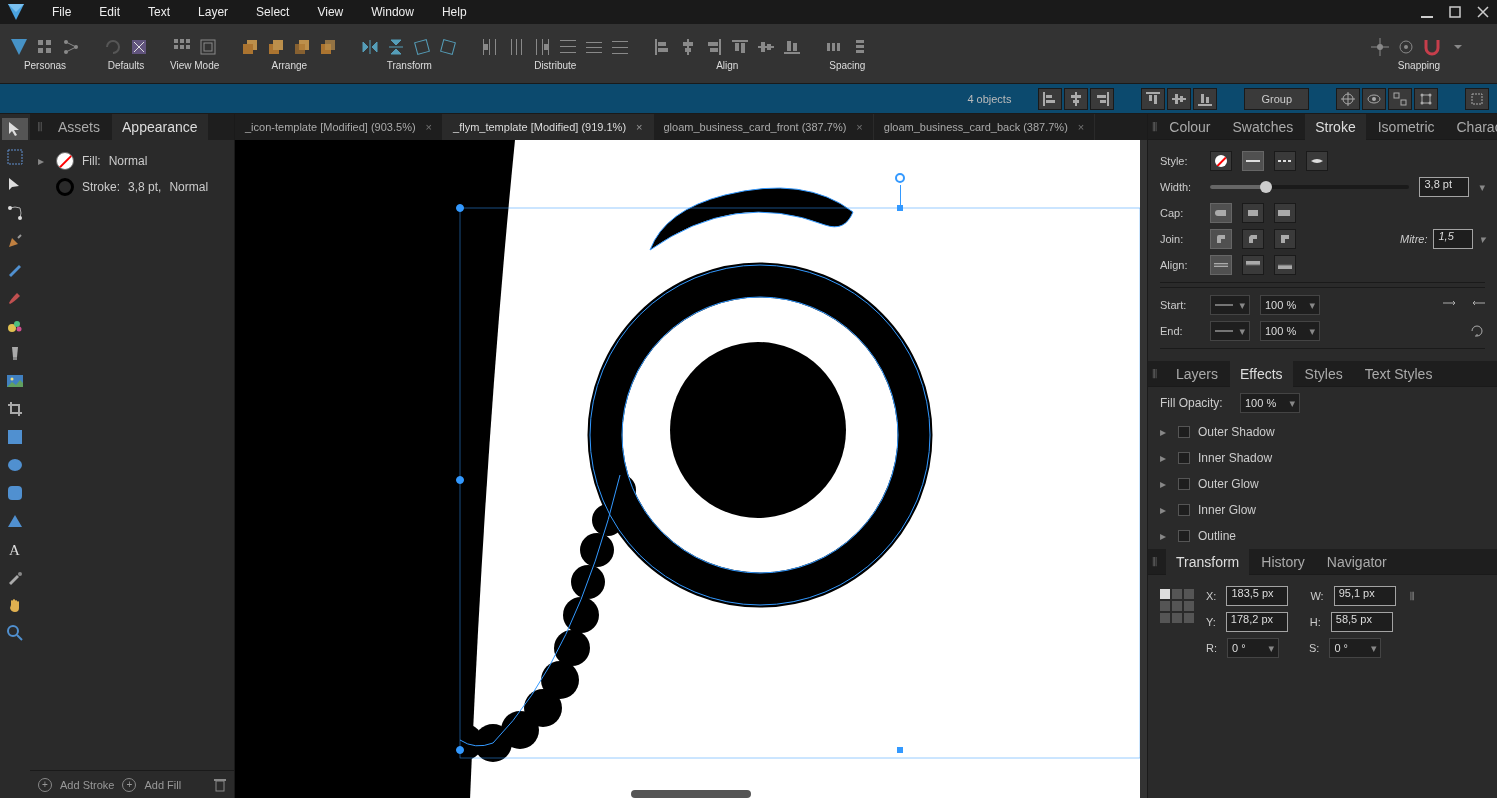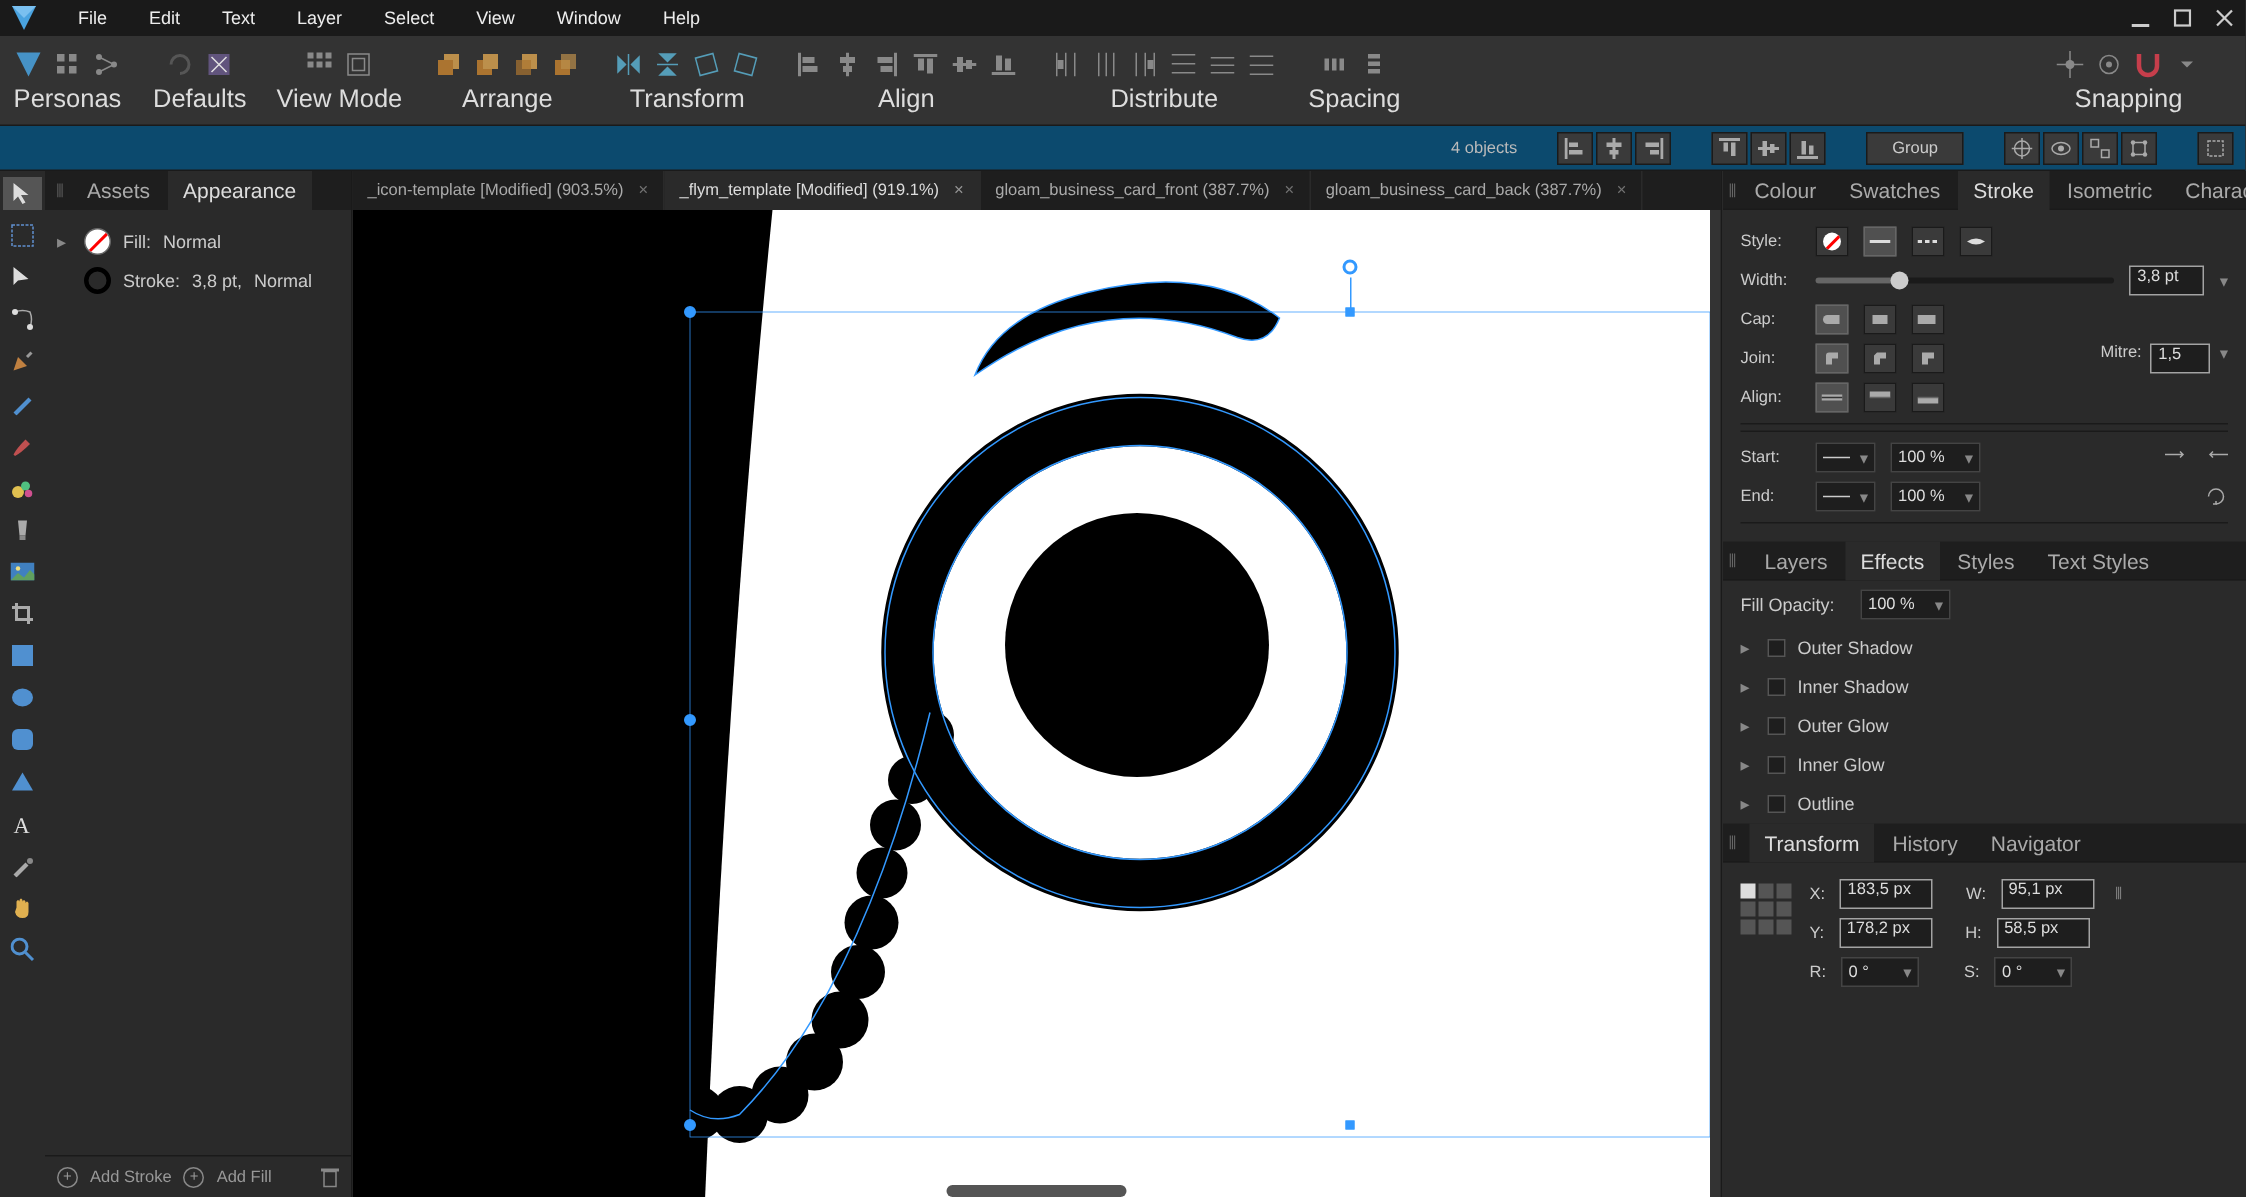--- a/index.html
+++ b/index.html
@@ -16,7 +16,7 @@
     .toolbar { height: 60px; background: #333; border-bottom: 1px solid #1a1a1a; display: flex; align-items: center; padding: 4px 8px; gap: 20px; }
     .tool-group { display: flex; flex-direction: column; align-items: center; gap: 2px; }
     .tool-group .icons { display: flex; gap: 4px; align-items: center; }
-    .tool-group .label { font-size: 17px; color: #ddd; }
+    .tool-group .label { font-size: 10px; color: #ddd; }
     .tool-icon { width: 22px; height: 22px; display: flex; align-items: center; justify-content: center; opacity: 0.85; }
     .tool-icon.disabled { opacity: 0.35; }
     

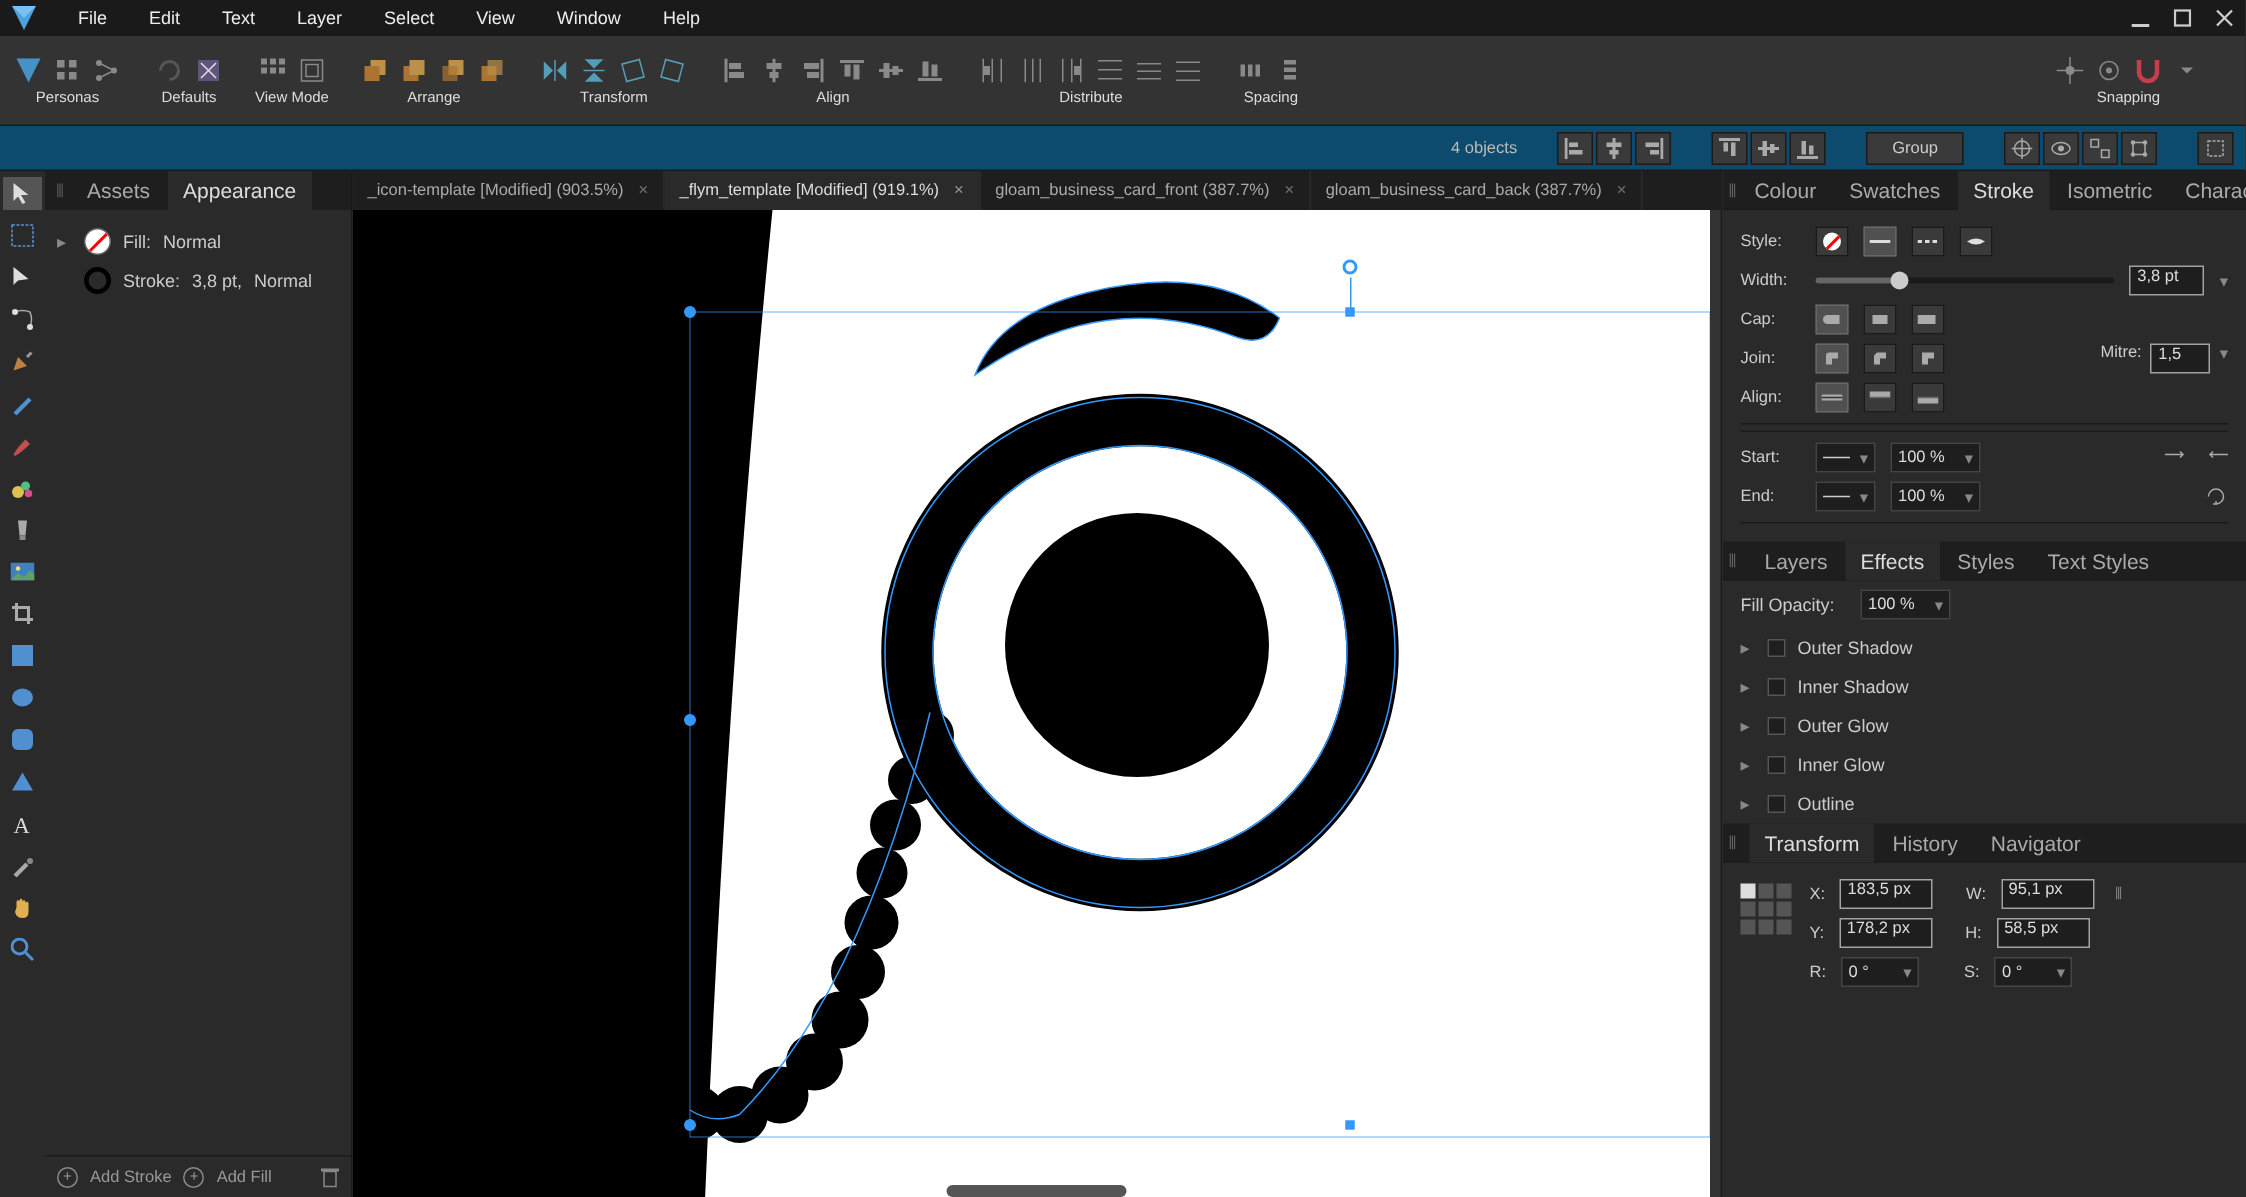--- a/index.html
+++ b/index.html
@@ -250,53 +250,6 @@
     <div class="icons">
       <div class="tool-icon">
           <svg width="16" height="16">
-            <rect x="1" width="2" height="16" fill="#999"></rect>
-            <rect x="4" y="3" width="8" height="4" fill="#999"></rect>
-            <rect x="4" y="9" width="10" height="4" fill="#999"></rect>
-          </svg>
-        </div>
-      <div class="tool-icon">
-          <svg width="16" height="16">
-            <rect x="7" width="2" height="16" fill="#999"></rect>
-            <rect x="3" y="3" width="10" height="4" fill="#999"></rect>
-            <rect x="5" y="9" width="6" height="4" fill="#999"></rect>
-          </svg>
-        </div>
-      <div class="tool-icon">
-          <svg width="16" height="16">
-            <rect x="13" width="2" height="16" fill="#999"></rect>
-            <rect x="2" y="3" width="10" height="4" fill="#999"></rect>
-            <rect x="4" y="9" width="8" height="4" fill="#999"></rect>
-          </svg>
-        </div>
-      <div class="tool-icon">
-          <svg width="16" height="16">
-            <rect y="1" width="16" height="2" fill="#999"></rect>
-            <rect x="3" y="4" width="4" height="8" fill="#999"></rect>
-            <rect x="9" y="4" width="4" height="10" fill="#999"></rect>
-          </svg>
-        </div>
-      <div class="tool-icon">
-          <svg width="16" height="16">
-            <rect y="7" width="16" height="2" fill="#999"></rect>
-            <rect x="3" y="3" width="4" height="10" fill="#999"></rect>
-            <rect x="9" y="5" width="4" height="6" fill="#999"></rect>
-          </svg>
-        </div>
-      <div class="tool-icon">
-          <svg width="16" height="16">
-            <rect y="13" width="16" height="2" fill="#999"></rect>
-            <rect x="3" y="2" width="4" height="10" fill="#999"></rect>
-            <rect x="9" y="4" width="4" height="8" fill="#999"></rect>
-          </svg>
-        </div>
-    </div>
-    <div class="label">Align</div>
-  </div>
-  <div class="tool-group">
-    <div class="icons">
-      <div class="tool-icon">
-          <svg width="16" height="16">
             <rect x="1" width="1" height="16" fill="#999"></rect>
             <rect x="7" width="1" height="16" fill="#999"></rect>
             <rect x="13" width="1" height="16" fill="#999"></rect>
@@ -341,6 +294,53 @@
         </div>
     </div>
     <div class="label">Distribute</div>
+  </div>
+  <div class="tool-group">
+    <div class="icons">
+      <div class="tool-icon">
+          <svg width="16" height="16">
+            <rect x="1" width="2" height="16" fill="#999"></rect>
+            <rect x="4" y="3" width="8" height="4" fill="#999"></rect>
+            <rect x="4" y="9" width="10" height="4" fill="#999"></rect>
+          </svg>
+        </div>
+      <div class="tool-icon">
+          <svg width="16" height="16">
+            <rect x="7" width="2" height="16" fill="#999"></rect>
+            <rect x="3" y="3" width="10" height="4" fill="#999"></rect>
+            <rect x="5" y="9" width="6" height="4" fill="#999"></rect>
+          </svg>
+        </div>
+      <div class="tool-icon">
+          <svg width="16" height="16">
+            <rect x="13" width="2" height="16" fill="#999"></rect>
+            <rect x="2" y="3" width="10" height="4" fill="#999"></rect>
+            <rect x="4" y="9" width="8" height="4" fill="#999"></rect>
+          </svg>
+        </div>
+      <div class="tool-icon">
+          <svg width="16" height="16">
+            <rect y="1" width="16" height="2" fill="#999"></rect>
+            <rect x="3" y="4" width="4" height="8" fill="#999"></rect>
+            <rect x="9" y="4" width="4" height="10" fill="#999"></rect>
+          </svg>
+        </div>
+      <div class="tool-icon">
+          <svg width="16" height="16">
+            <rect y="7" width="16" height="2" fill="#999"></rect>
+            <rect x="3" y="3" width="4" height="10" fill="#999"></rect>
+            <rect x="9" y="5" width="4" height="6" fill="#999"></rect>
+          </svg>
+        </div>
+      <div class="tool-icon">
+          <svg width="16" height="16">
+            <rect y="13" width="16" height="2" fill="#999"></rect>
+            <rect x="3" y="2" width="4" height="10" fill="#999"></rect>
+            <rect x="9" y="4" width="4" height="8" fill="#999"></rect>
+          </svg>
+        </div>
+    </div>
+    <div class="label">Align</div>
   </div>
   <div class="tool-group">
     <div class="icons">

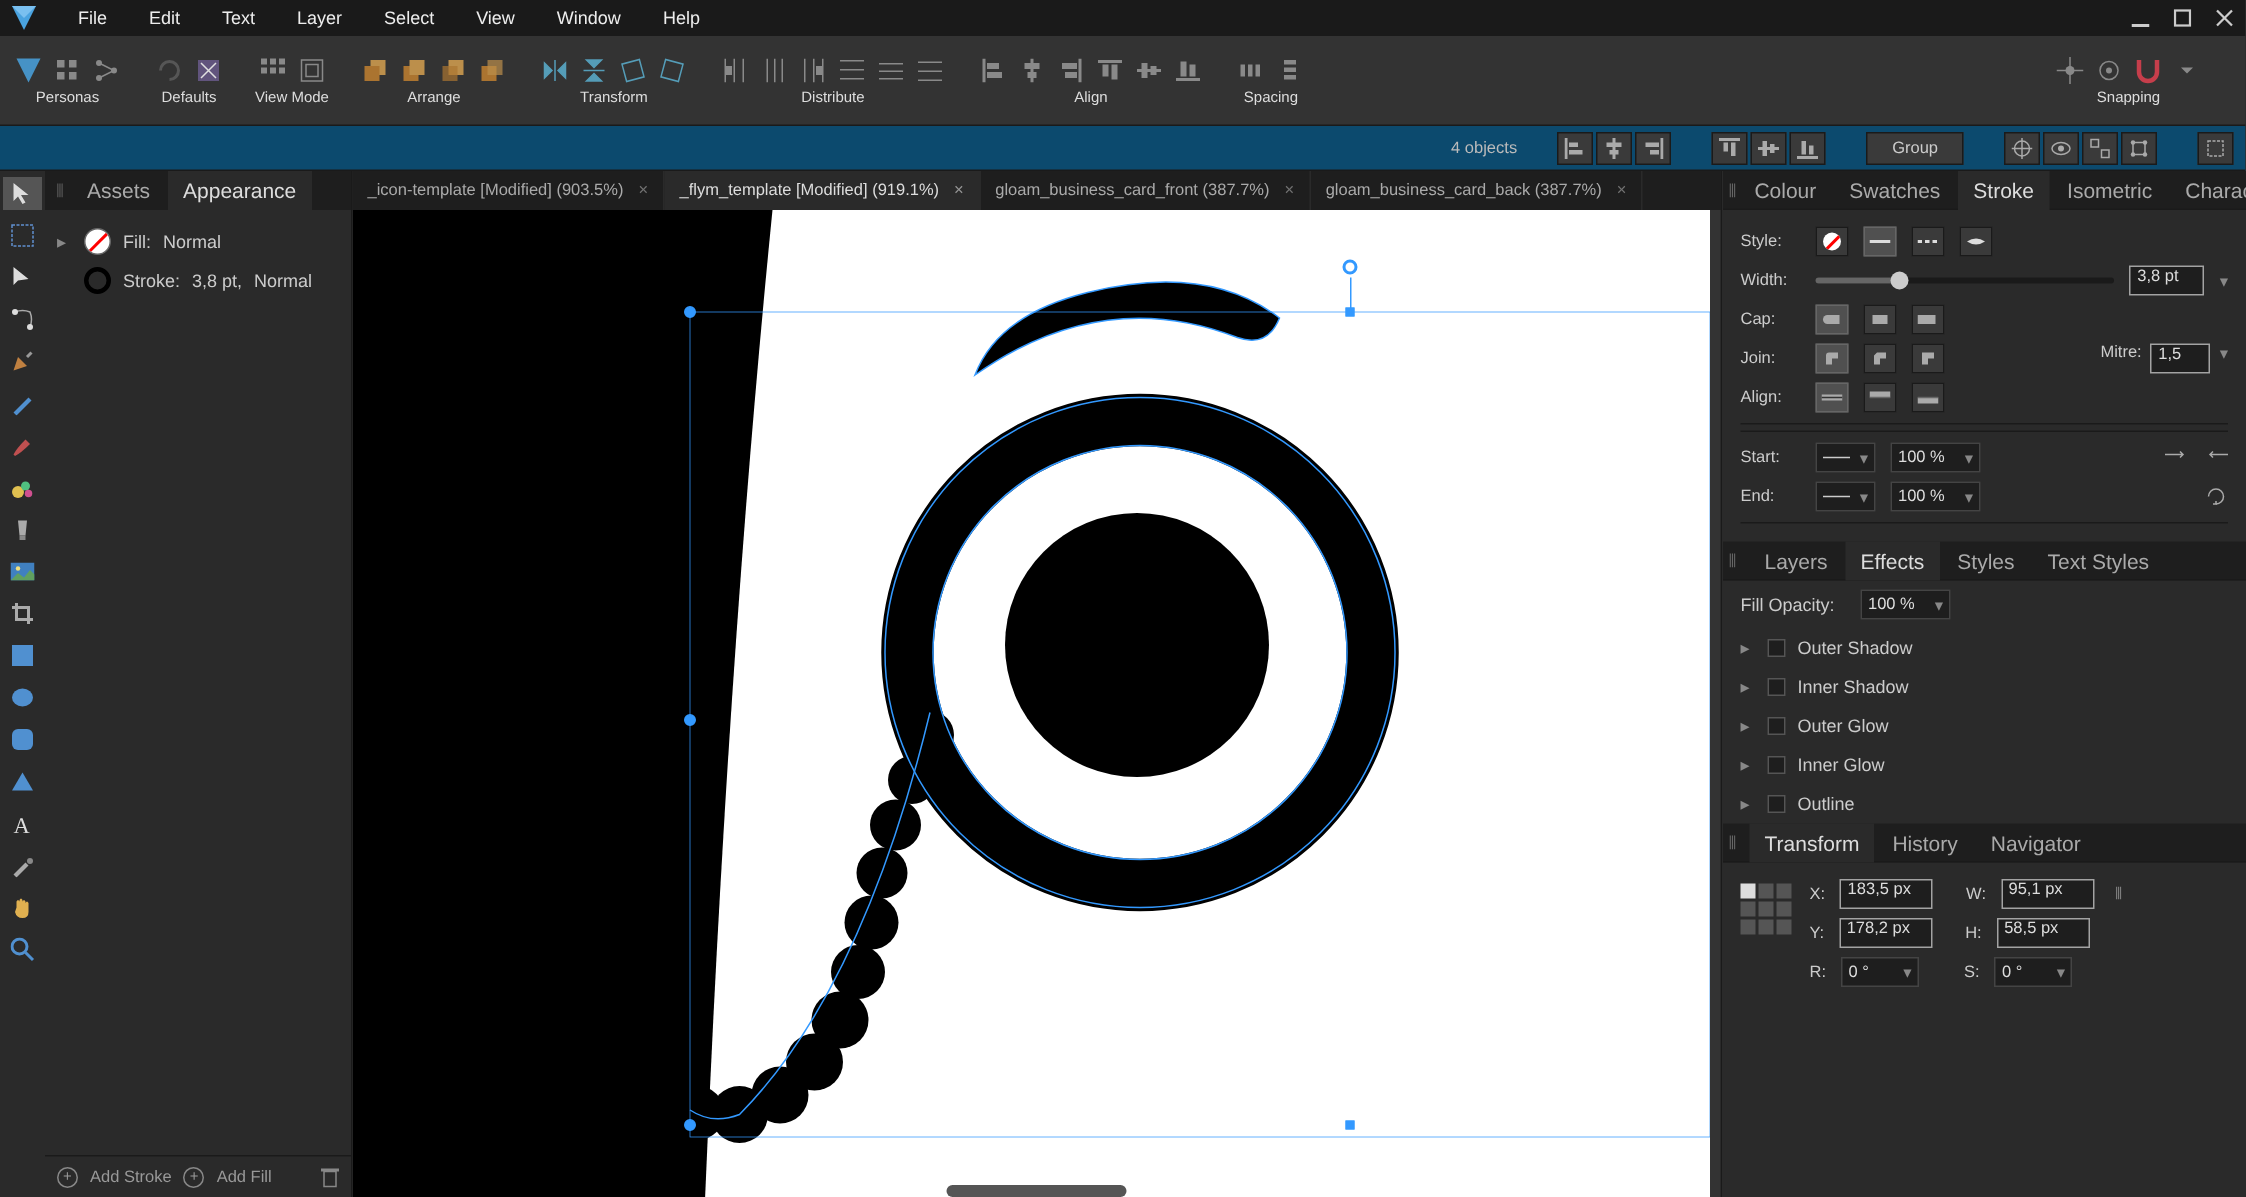--- a/index.html
+++ b/index.html
@@ -765,7 +765,7 @@
               <path d="M2 10 L2 2 L10 2 L10 6 L6 6 L6 10 Z" fill="#aaa"></path>
             </svg>
           </div>
-        <div style="margin-left:auto;display:flex;gap:6px;">
+        <div style="margin-left:auto;display:flex;align-items:center;gap:6px;font-style:italic;">
           <span>Mitre:</span>
           <div class="num-in" style="width:40px;">1,5</div>
           <span style="color:#888;">▾</span>

